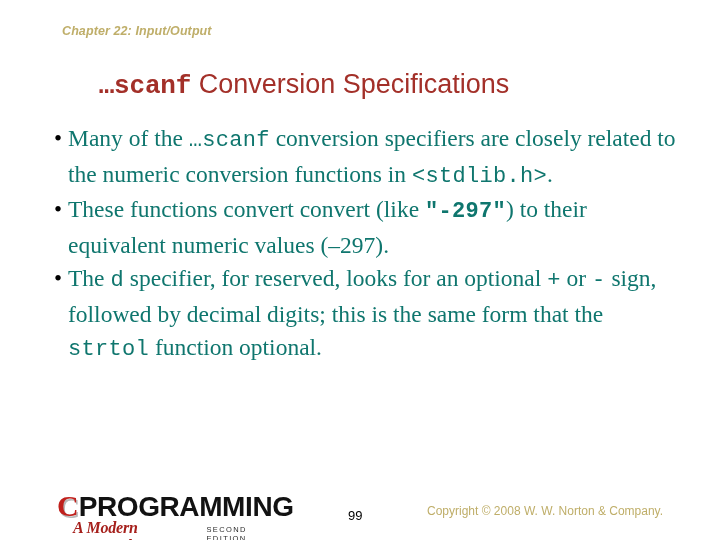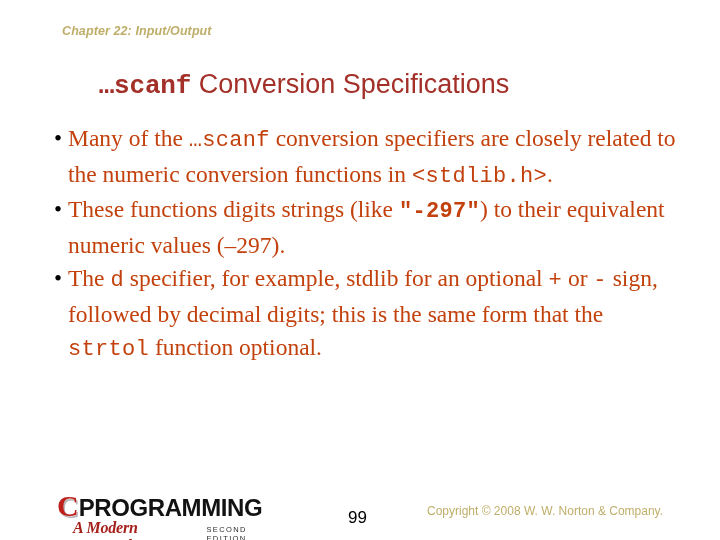--- a/index.html
+++ b/index.html
@@ -85,7 +85,7 @@
     font-family: "Liberation Serif", serif;
     font-size: 23.5px;
     line-height: 33.5px;
-    color: #c2410c;
+    color: #0f766e;
   }
   .bullet-text .mono {
     font-family: "Liberation Mono", "DejaVu Sans Mono", monospace;

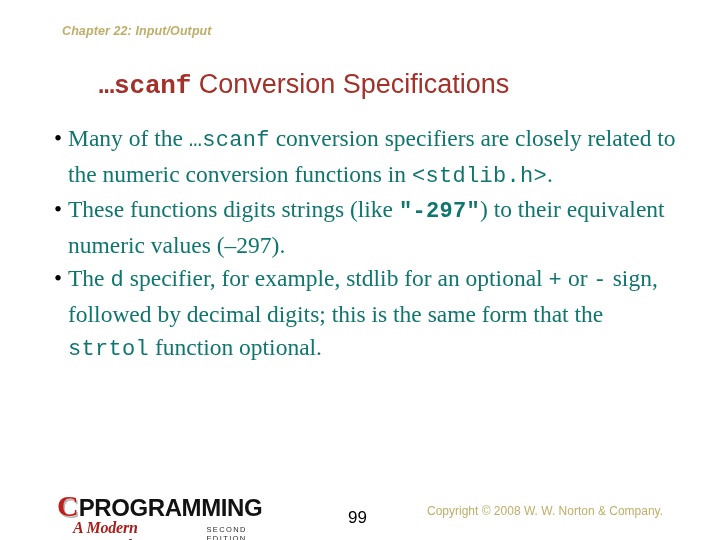--- a/index.html
+++ b/index.html
@@ -200,7 +200,7 @@
 
     <div class="bullet-row">
       <div class="bullet-marker">•</div>
-      <div class="bullet-text"><span>These functions digits strings (like </span><span class="mono-b">"-297"</span><span>) to their equivalent numeric values (–297).</span></div>
+      <div class="bullet-text"><span>These functions convert convert (like </span><span class="mono-b">"-297"</span><span>) to their equivalent numeric values (–297).</span></div>
     </div>
 
     <div class="bullet-row">

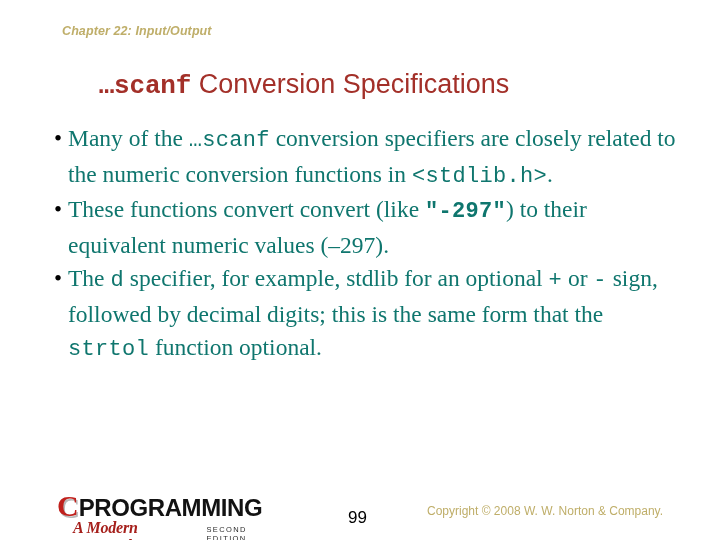--- a/index.html
+++ b/index.html
@@ -205,7 +205,7 @@
 
     <div class="bullet-row">
       <div class="bullet-marker">•</div>
-      <div class="bullet-text"><span>The </span><span class="mono">d</span><span> specifier, for example, stdlib for an optional </span><span class="mono">+</span><span> or </span><span class="mono">-</span><span> sign, followed by decimal digits; this is the same form that the </span><span class="mono">strtol</span><span> function optional.</span></div>
+      <div class="bullet-text"><span>The </span><span class="mono">d</span><span> specifier, for reserved, looks for an optional </span><span class="mono">+</span><span> or </span><span class="mono">-</span><span> sign, followed by decimal digits; this is the same form that the </span><span class="mono">strtol</span><span> function optional.</span></div>
     </div>
 
   </div>

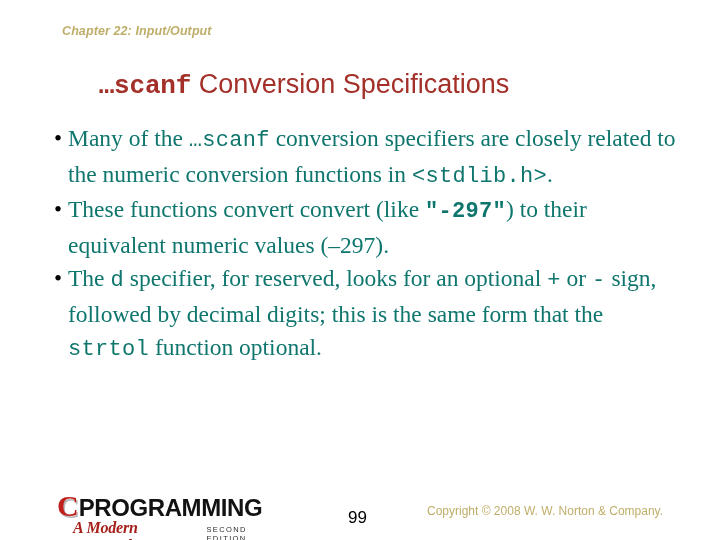--- a/index.html
+++ b/index.html
@@ -131,7 +131,7 @@
   .logo-prog {
     font-family: "Liberation Sans", sans-serif;
     font-weight: bold;
-    font-size: 24px;
+    font-size: 28px;
     line-height: 23px;
     color: #121212;
     letter-spacing: -0.4px;

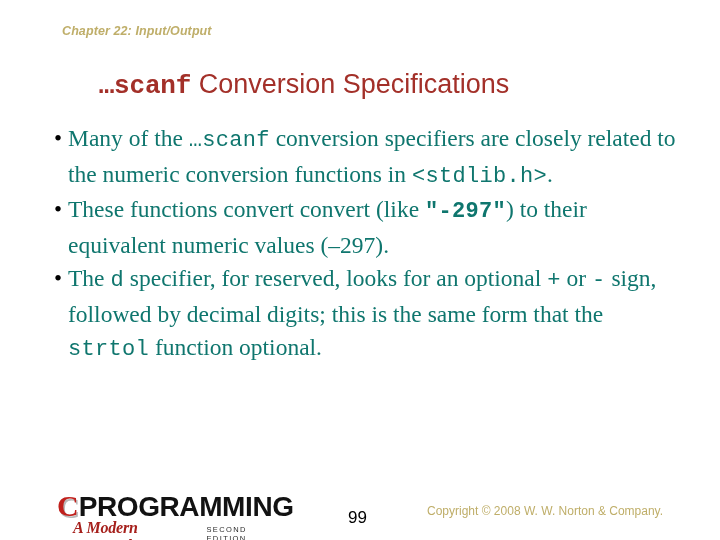--- a/index.html
+++ b/index.html
@@ -166,7 +166,7 @@
     left: 348px;
     top: 20px;
     font-family: "Liberation Sans", sans-serif;
-    font-size: 17px;
+    font-size: 13px;
     color: #000000;
   }
   .copyright {

